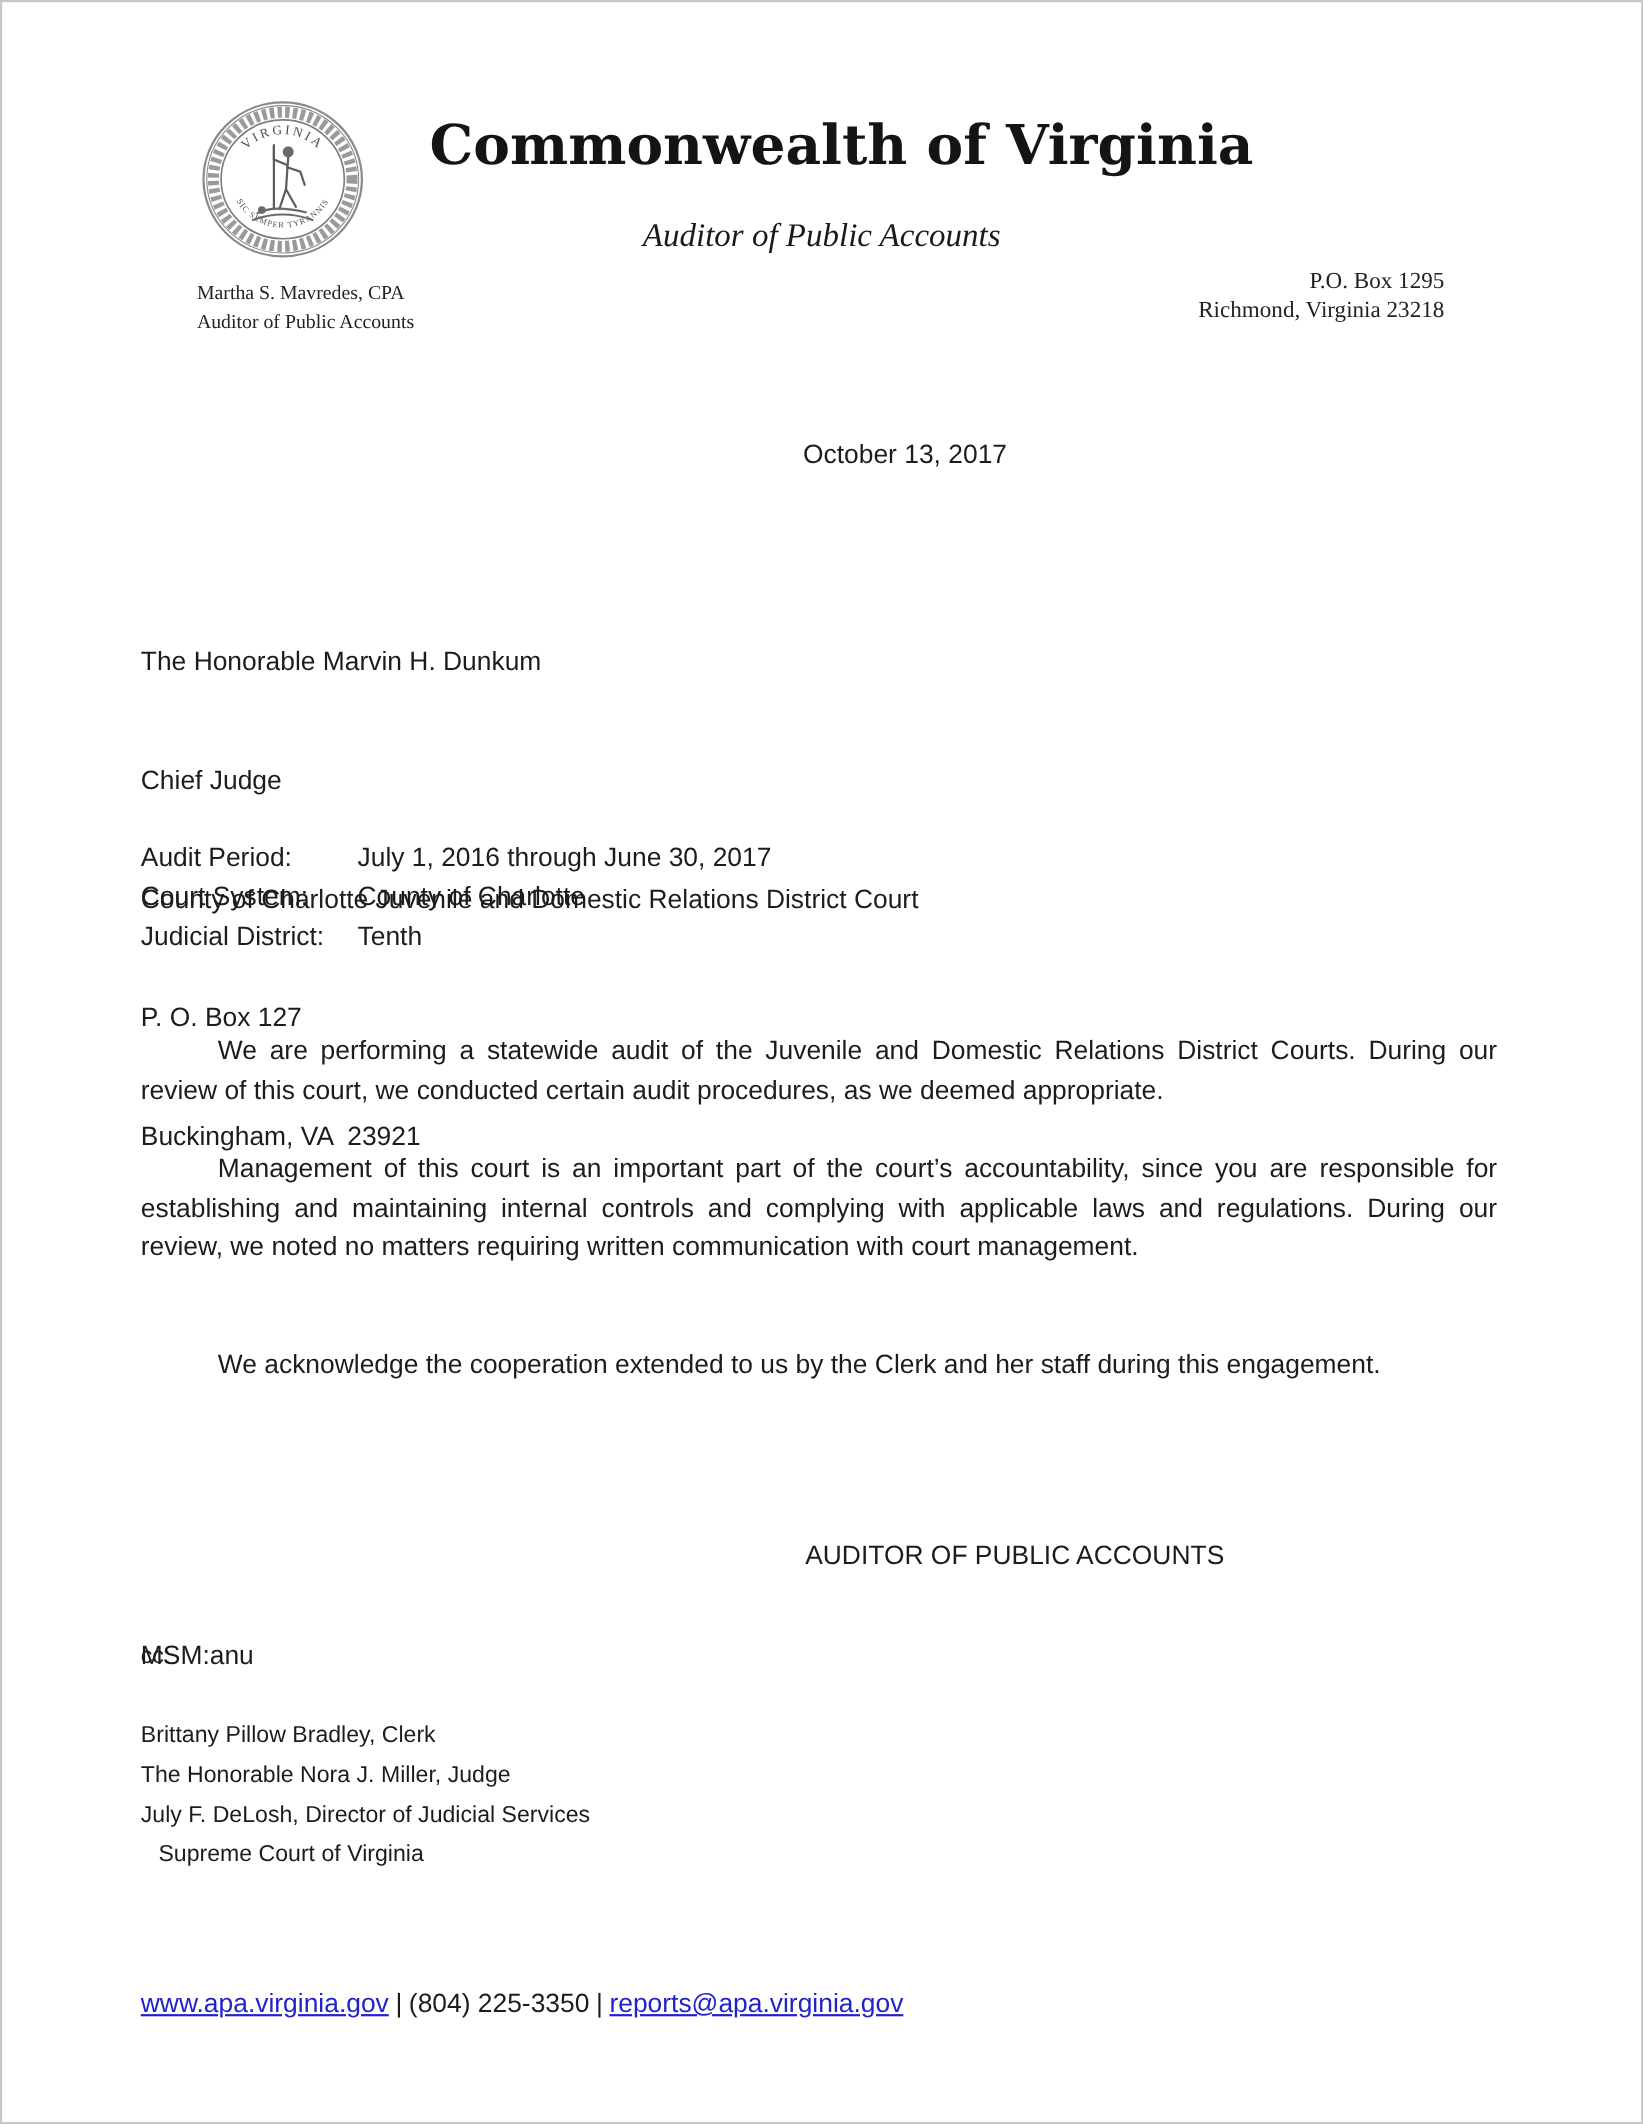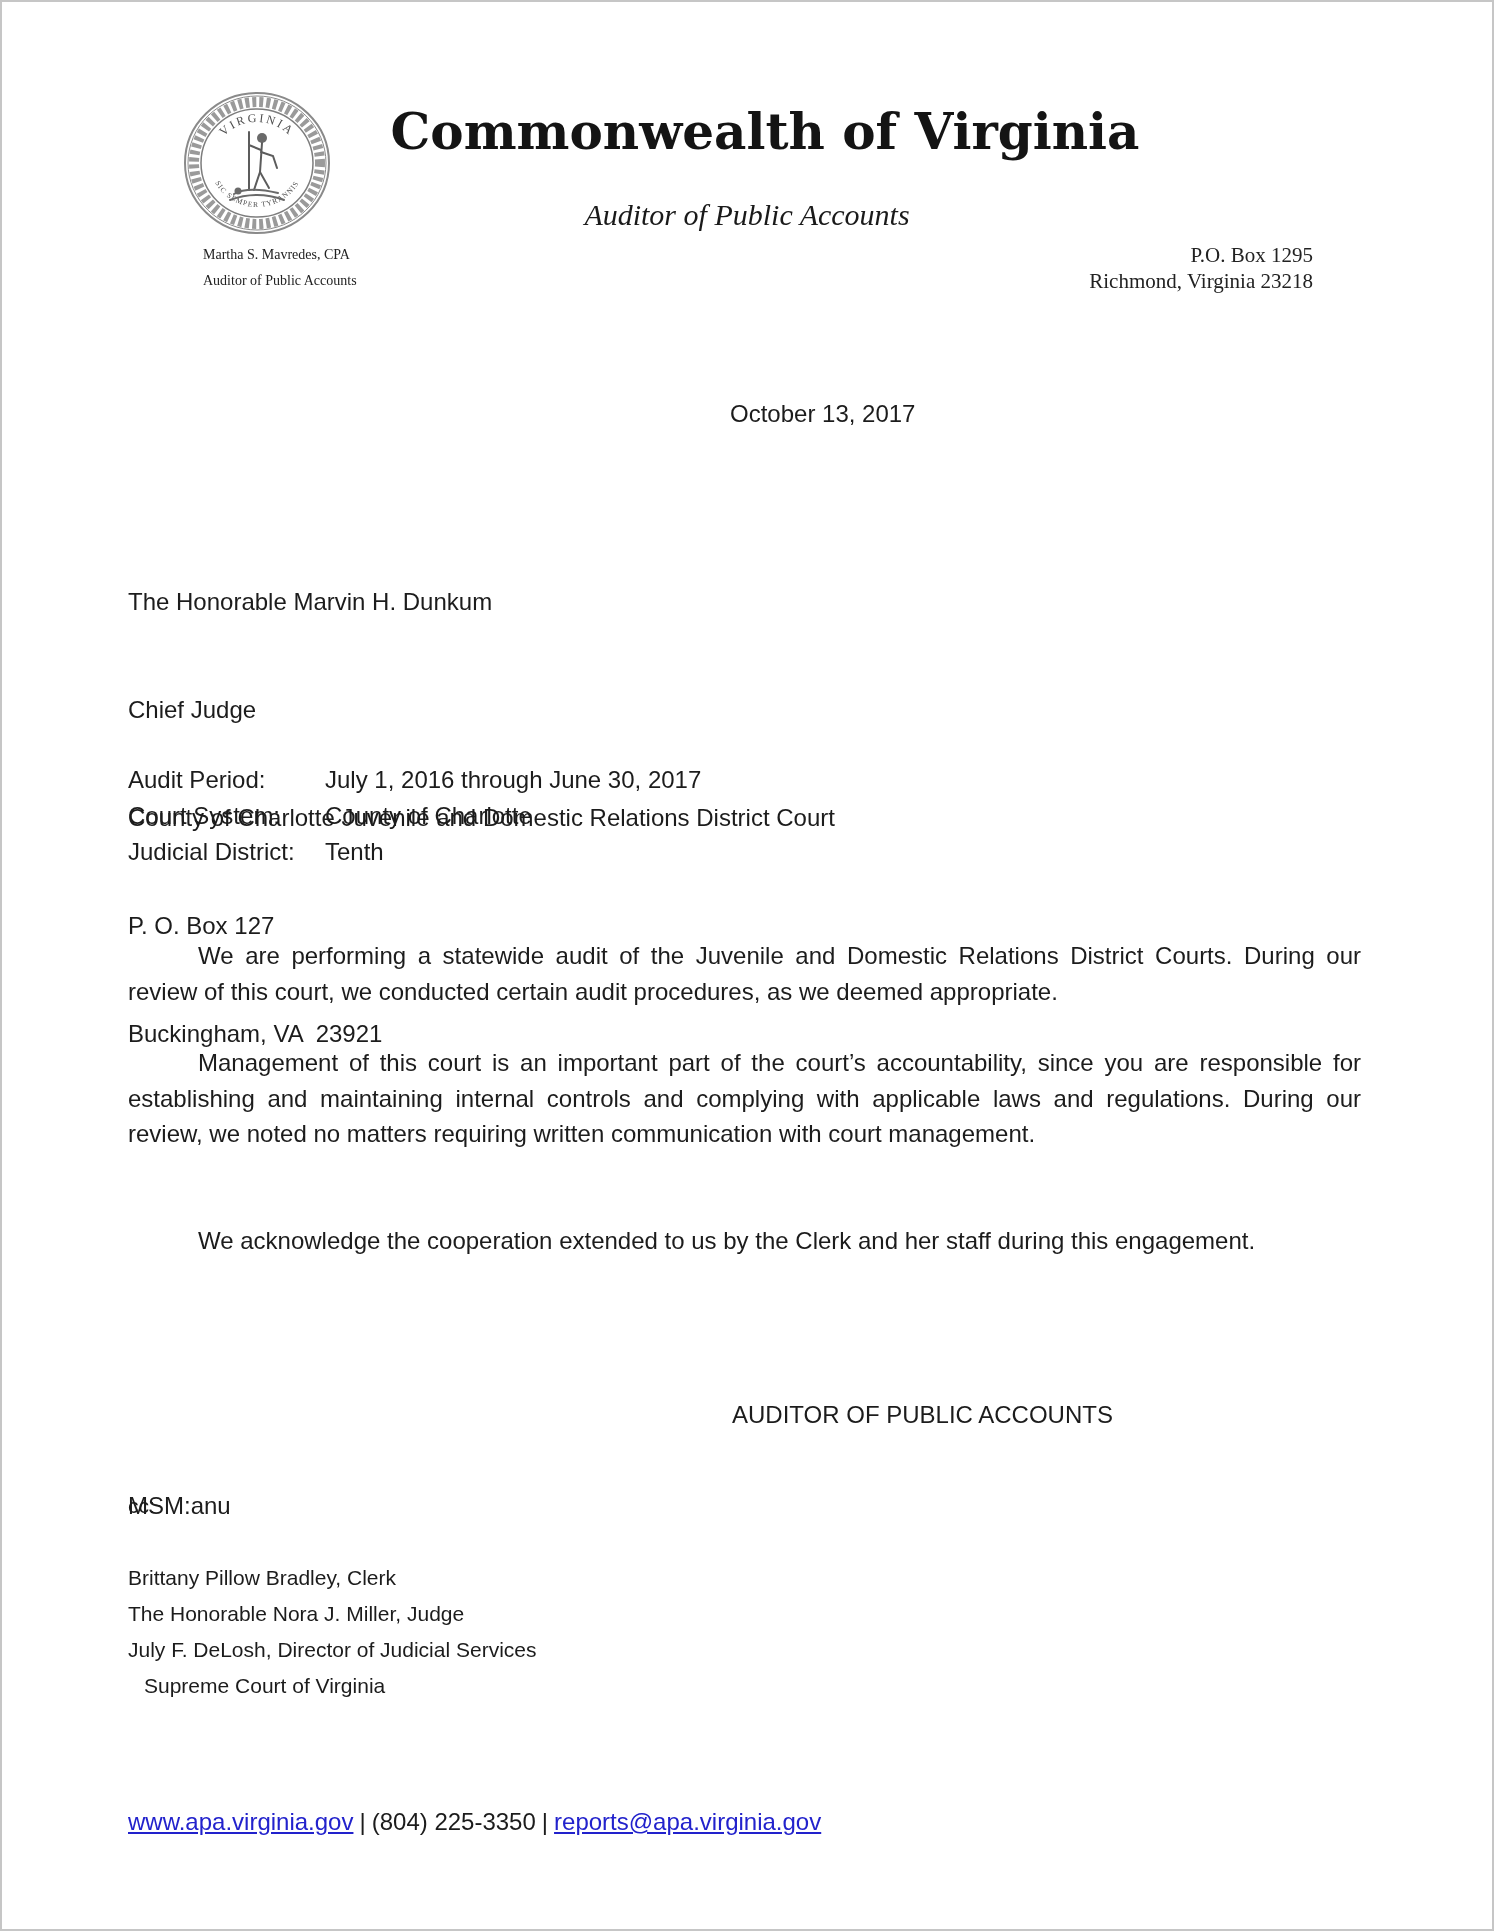--- a/index.html
+++ b/index.html
@@ -51,12 +51,11 @@
   .lh-official {
     position: absolute;
     left: 177px;
-    top: 240px;
+    top: 251px;
     font-family: "Liberation Serif", serif;
-    font-size: 14px;
+    font-size: 18px;
     line-height: 26px;
     color: #222;
-    margin-left: 24px;
   }
   .lh-address {
     position: absolute;

